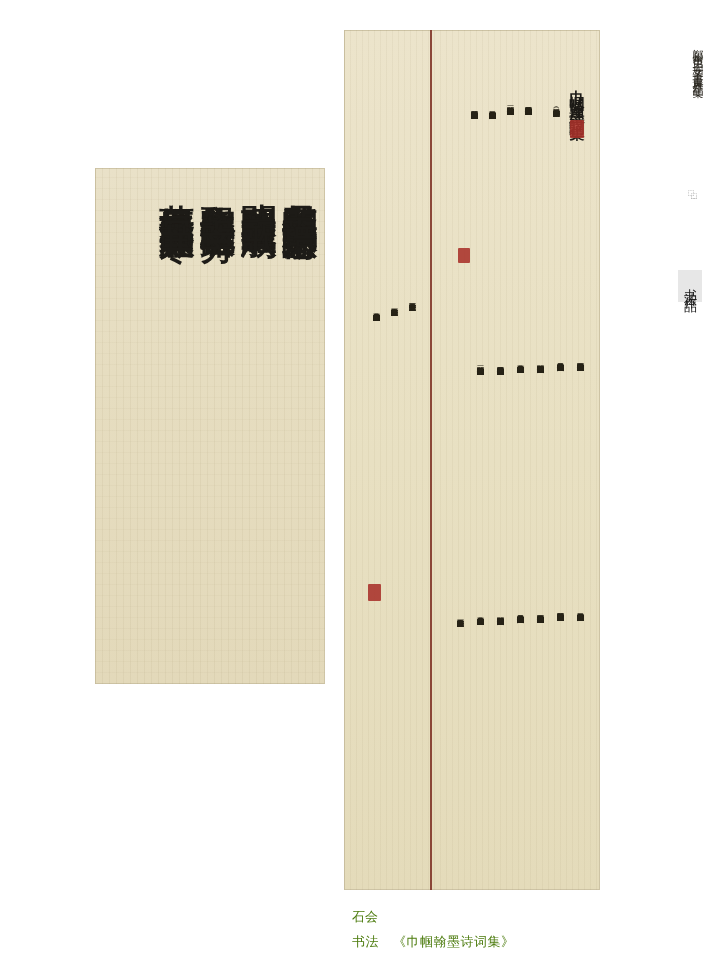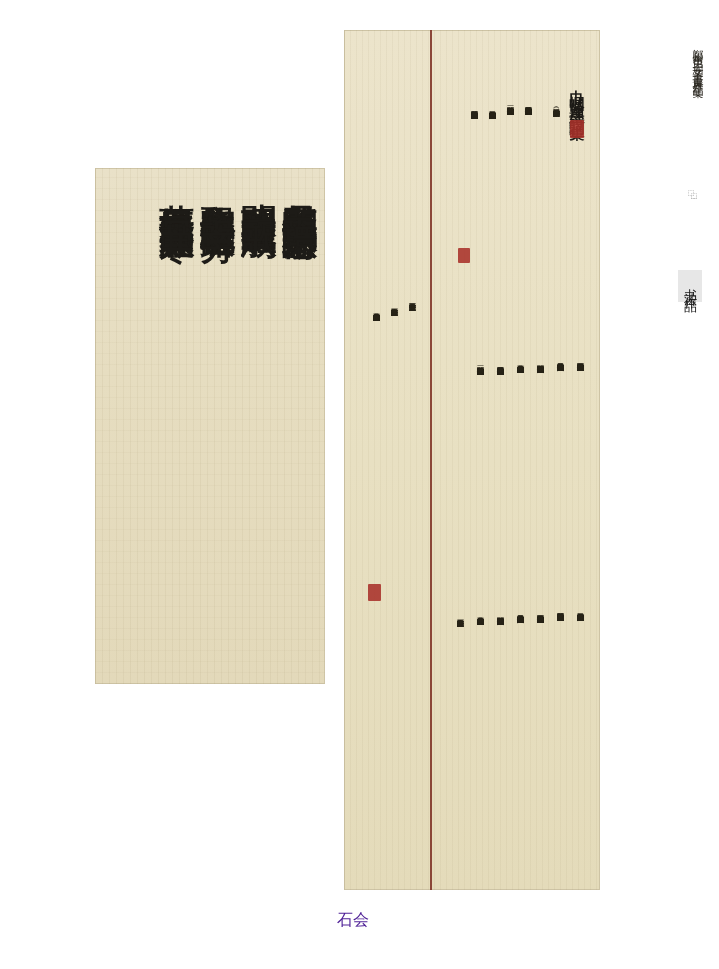--- a/index.html
+++ b/index.html
@@ -196,11 +196,11 @@
   
   .caption {
     position: absolute;
-    left: 337px;
+    left: 352px;
     top: 905px;
-    font-size: 16px;
+    font-size: 13px;
     line-height: 1.9;
-    color: #4c1d95;
+    color: #4d7c0f;
     font-family: "DejaVu Sans", "Liberation Sans", sans-serif;
   }
   .caption .line2 { letter-spacing: .5px; }

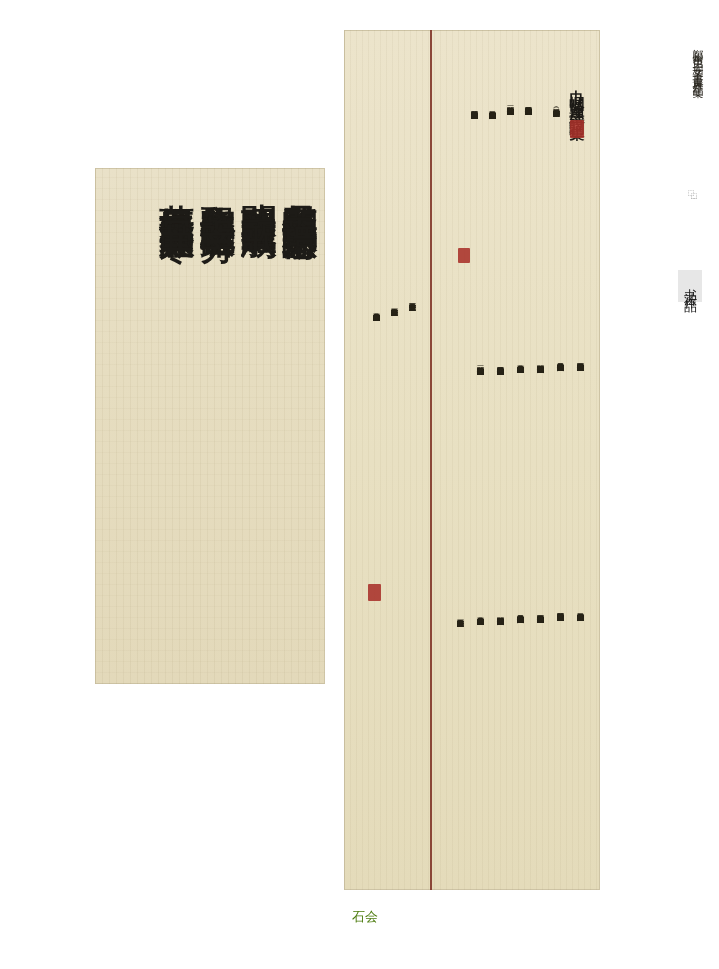--- a/index.html
+++ b/index.html
@@ -271,6 +271,9 @@
 
 <div class="caption">
   <div class="line1">石会</div>
+  <div class="line2">
+    <span>书法</span><span class="gap"></span><span>《巾帼翰墨诗词集》</span>
+  </div>
 </div>
 
 </body></html>

